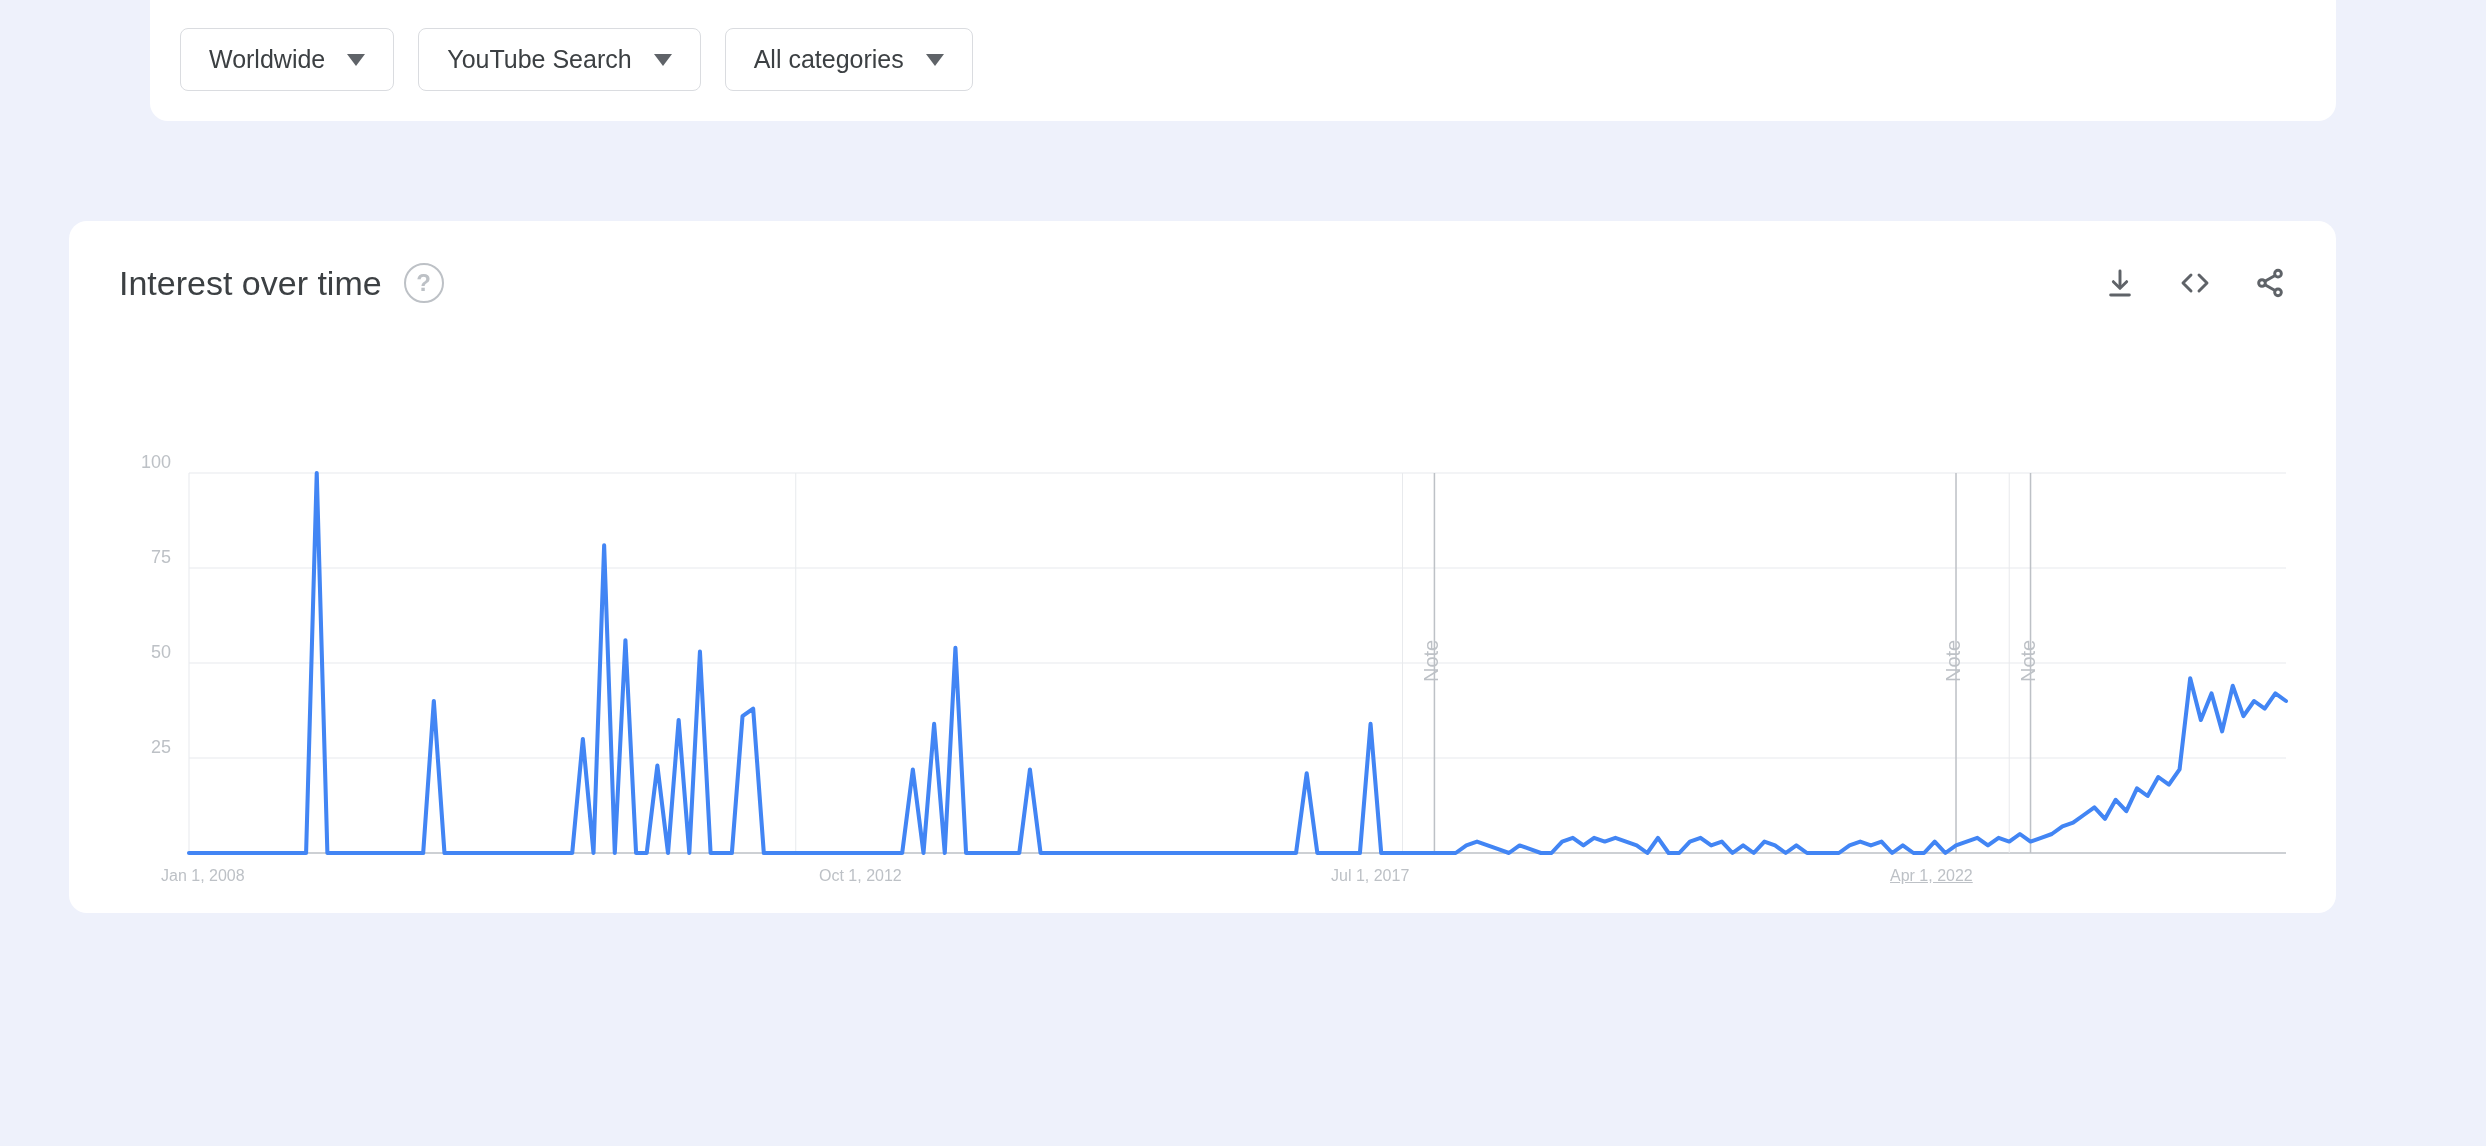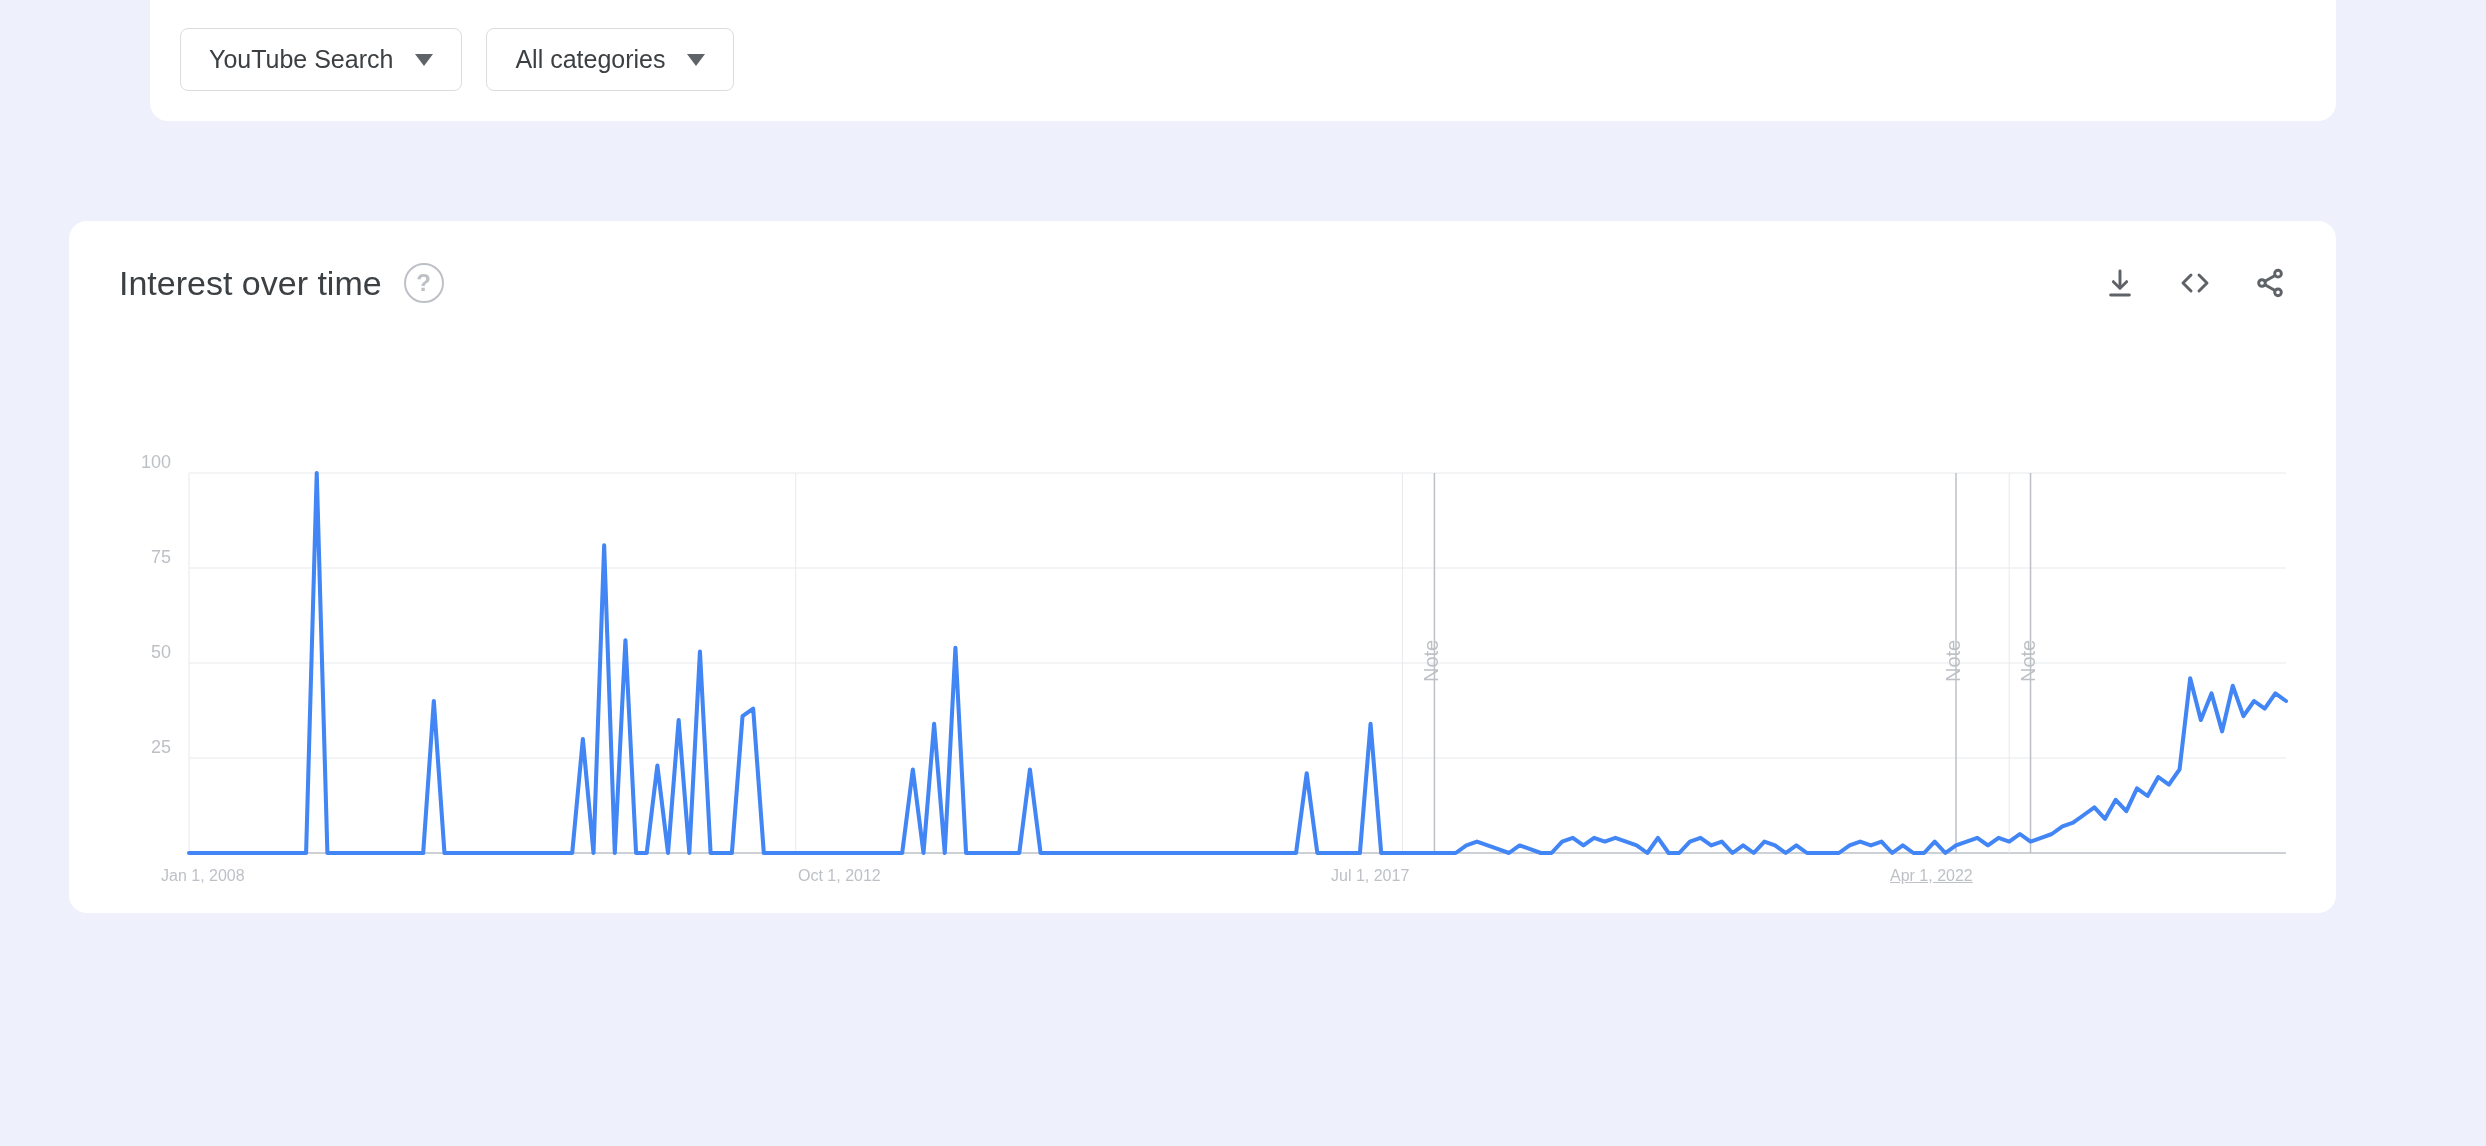--- a/index.html
+++ b/index.html
@@ -70,6 +70,10 @@
 
   <div class="filters-card">
     <div class="filters-row">
+      <div class="filter">
+        <span>Worldwide</span>
+        <span class="tri"></span>
+      </div>
       <div class="filter">
         <span>YouTube Search</span>
         <span class="tri"></span>

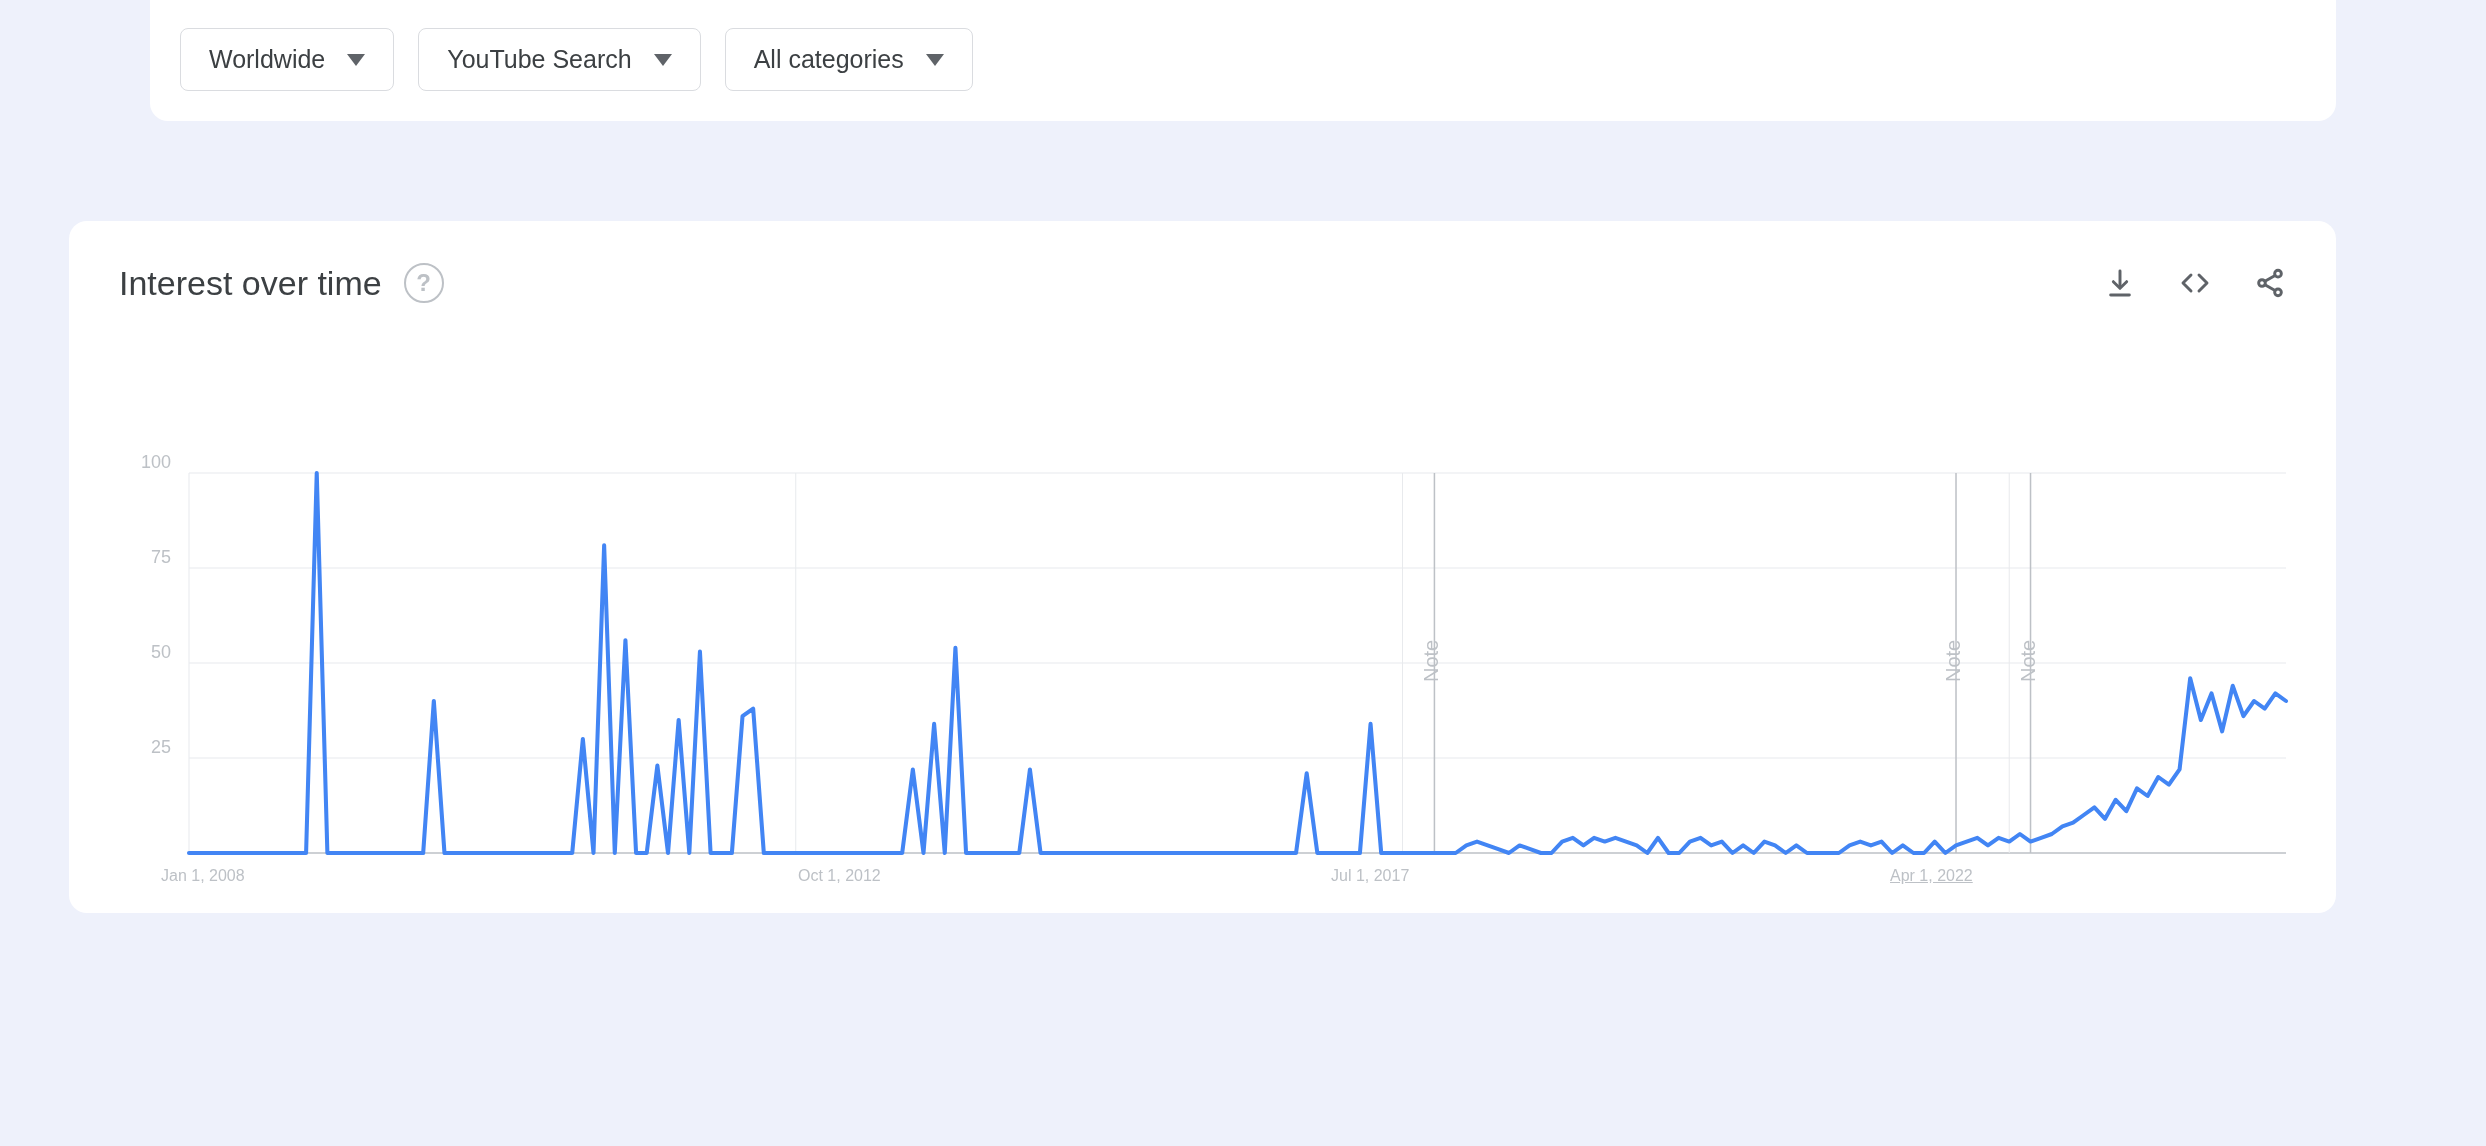--- a/index.html
+++ b/index.html
@@ -145,7 +145,7 @@
           </svg>
         <div id="xticks">
             <div class="xtick" style="left: 12px; color: var(--axis); position: absolute; transform: translate(-40px, 14px);">Jan 1, 2008</div>
-            <div class="xtick" style="left: 609px; color: var(--axis); position: absolute;">Oct 1, 2012</div>
+            <div class="xtick" style="left: 630px; color: var(--axis); position: absolute;">Oct 1, 2012</div>
             <div class="xtick" style="left: 1142px; color: var(--axis); position: absolute;">Jul 1, 2017</div>
             <div class="xtick" style="left: 1701px; color: var(--axis); position: absolute; text-decoration: underline;">Apr 1, 2022</div>
           </div>

